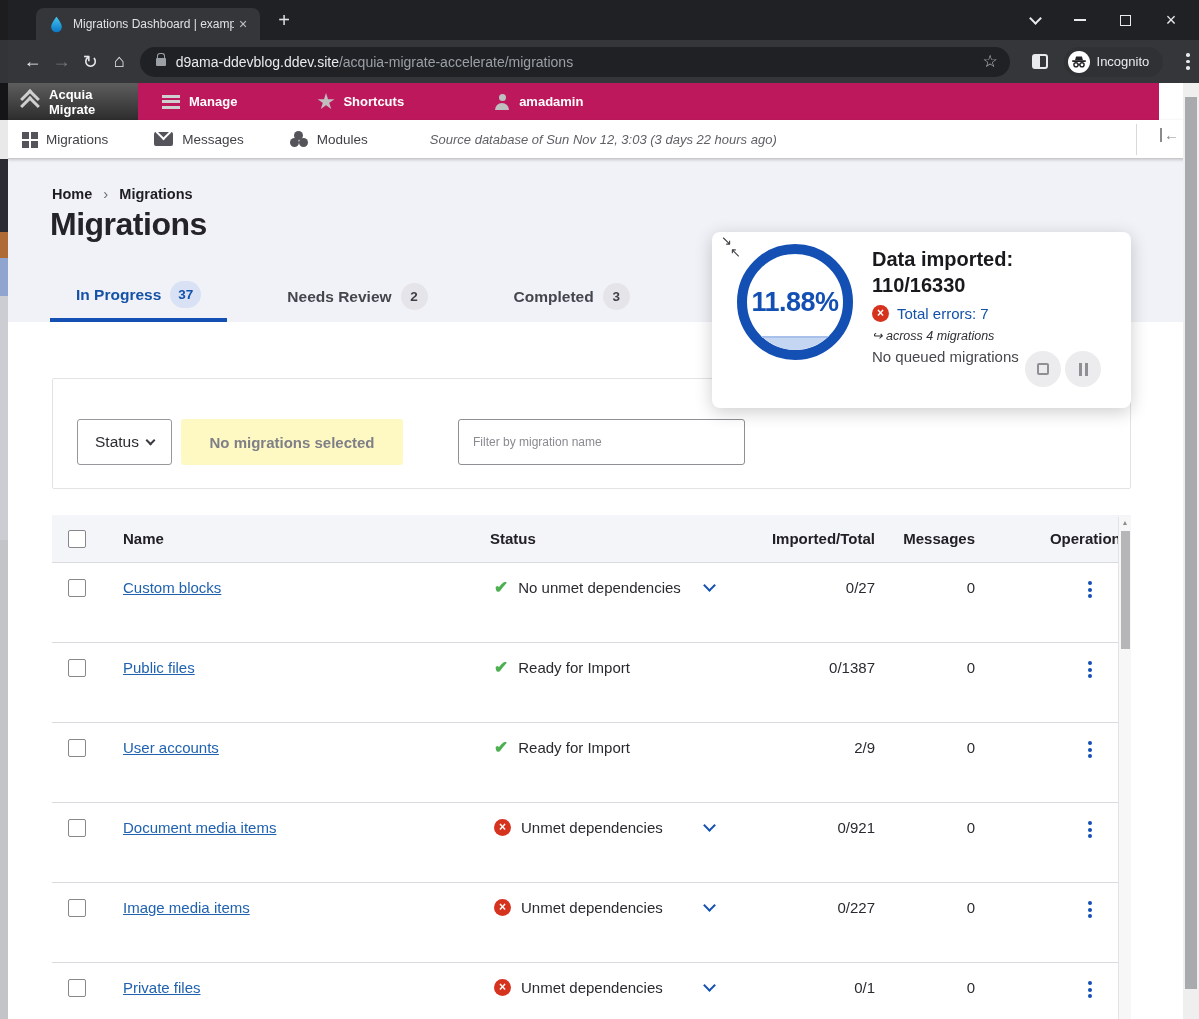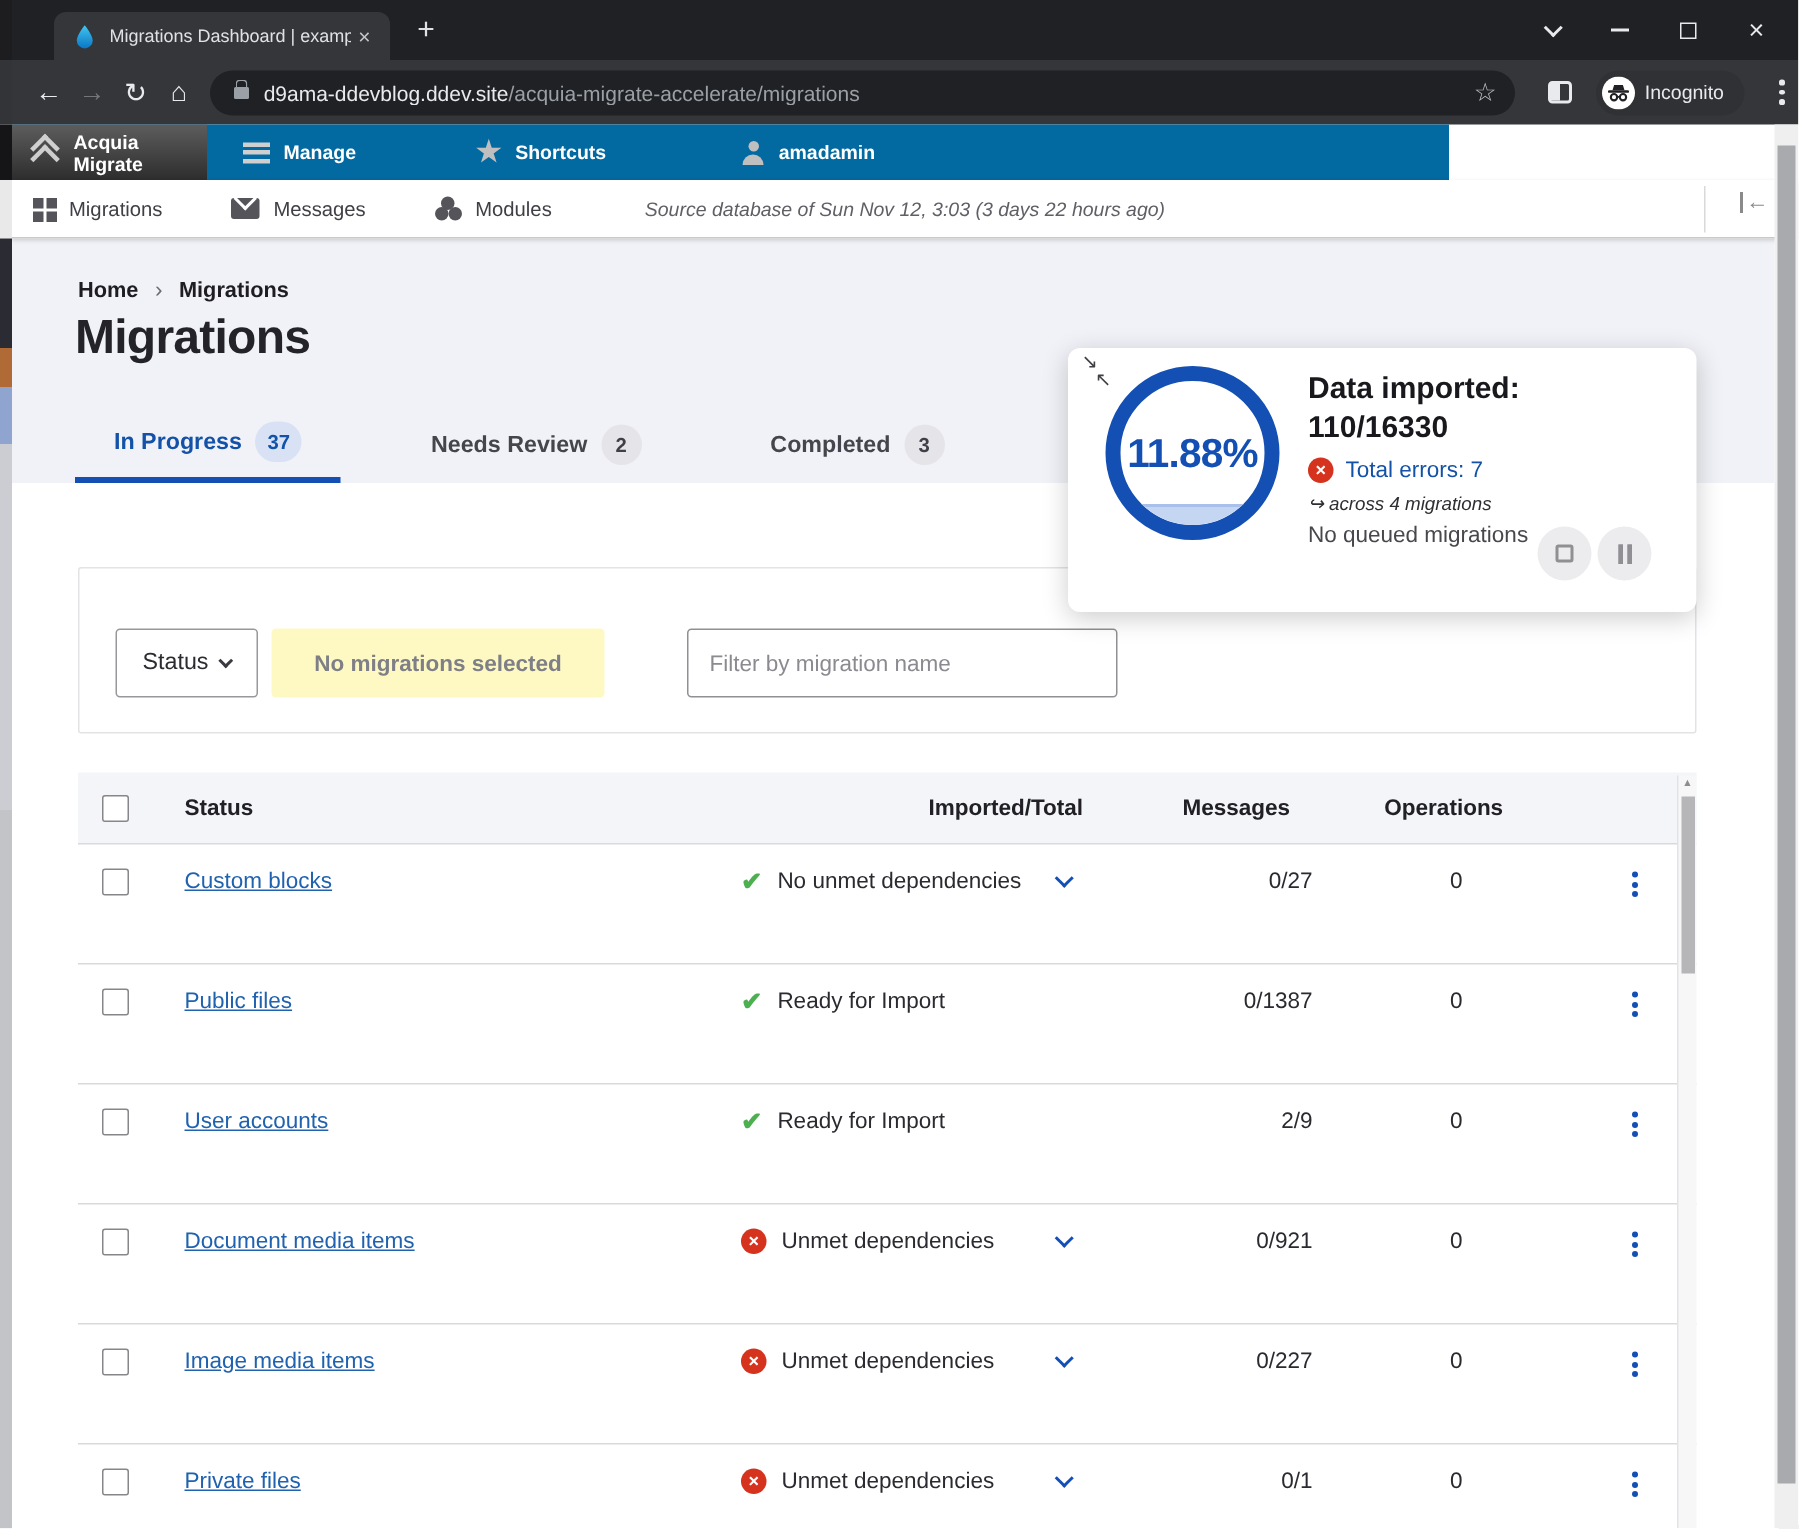--- a/index.html
+++ b/index.html
@@ -48,7 +48,7 @@
   .kebab-w i { width:3.5px; height:3.5px; border-radius:50%; background:#e8eaed; }
 
   
-  .adminbar { position:absolute; left:8px; top:83px; width:958px; height:37px; background:#0369a1;
+  .adminbar { position:absolute; left:8px; top:83px; width:1151px; height:37px; background:#be185d;
               display:flex; align-items:stretch; }
   .brand { width:130px; background:linear-gradient(#5d5d5d,#2d2d2d); display:flex; align-items:center; gap:8px; padding-left:12px; }
   .acq-logo { position:relative; width:22px; height:18px; }

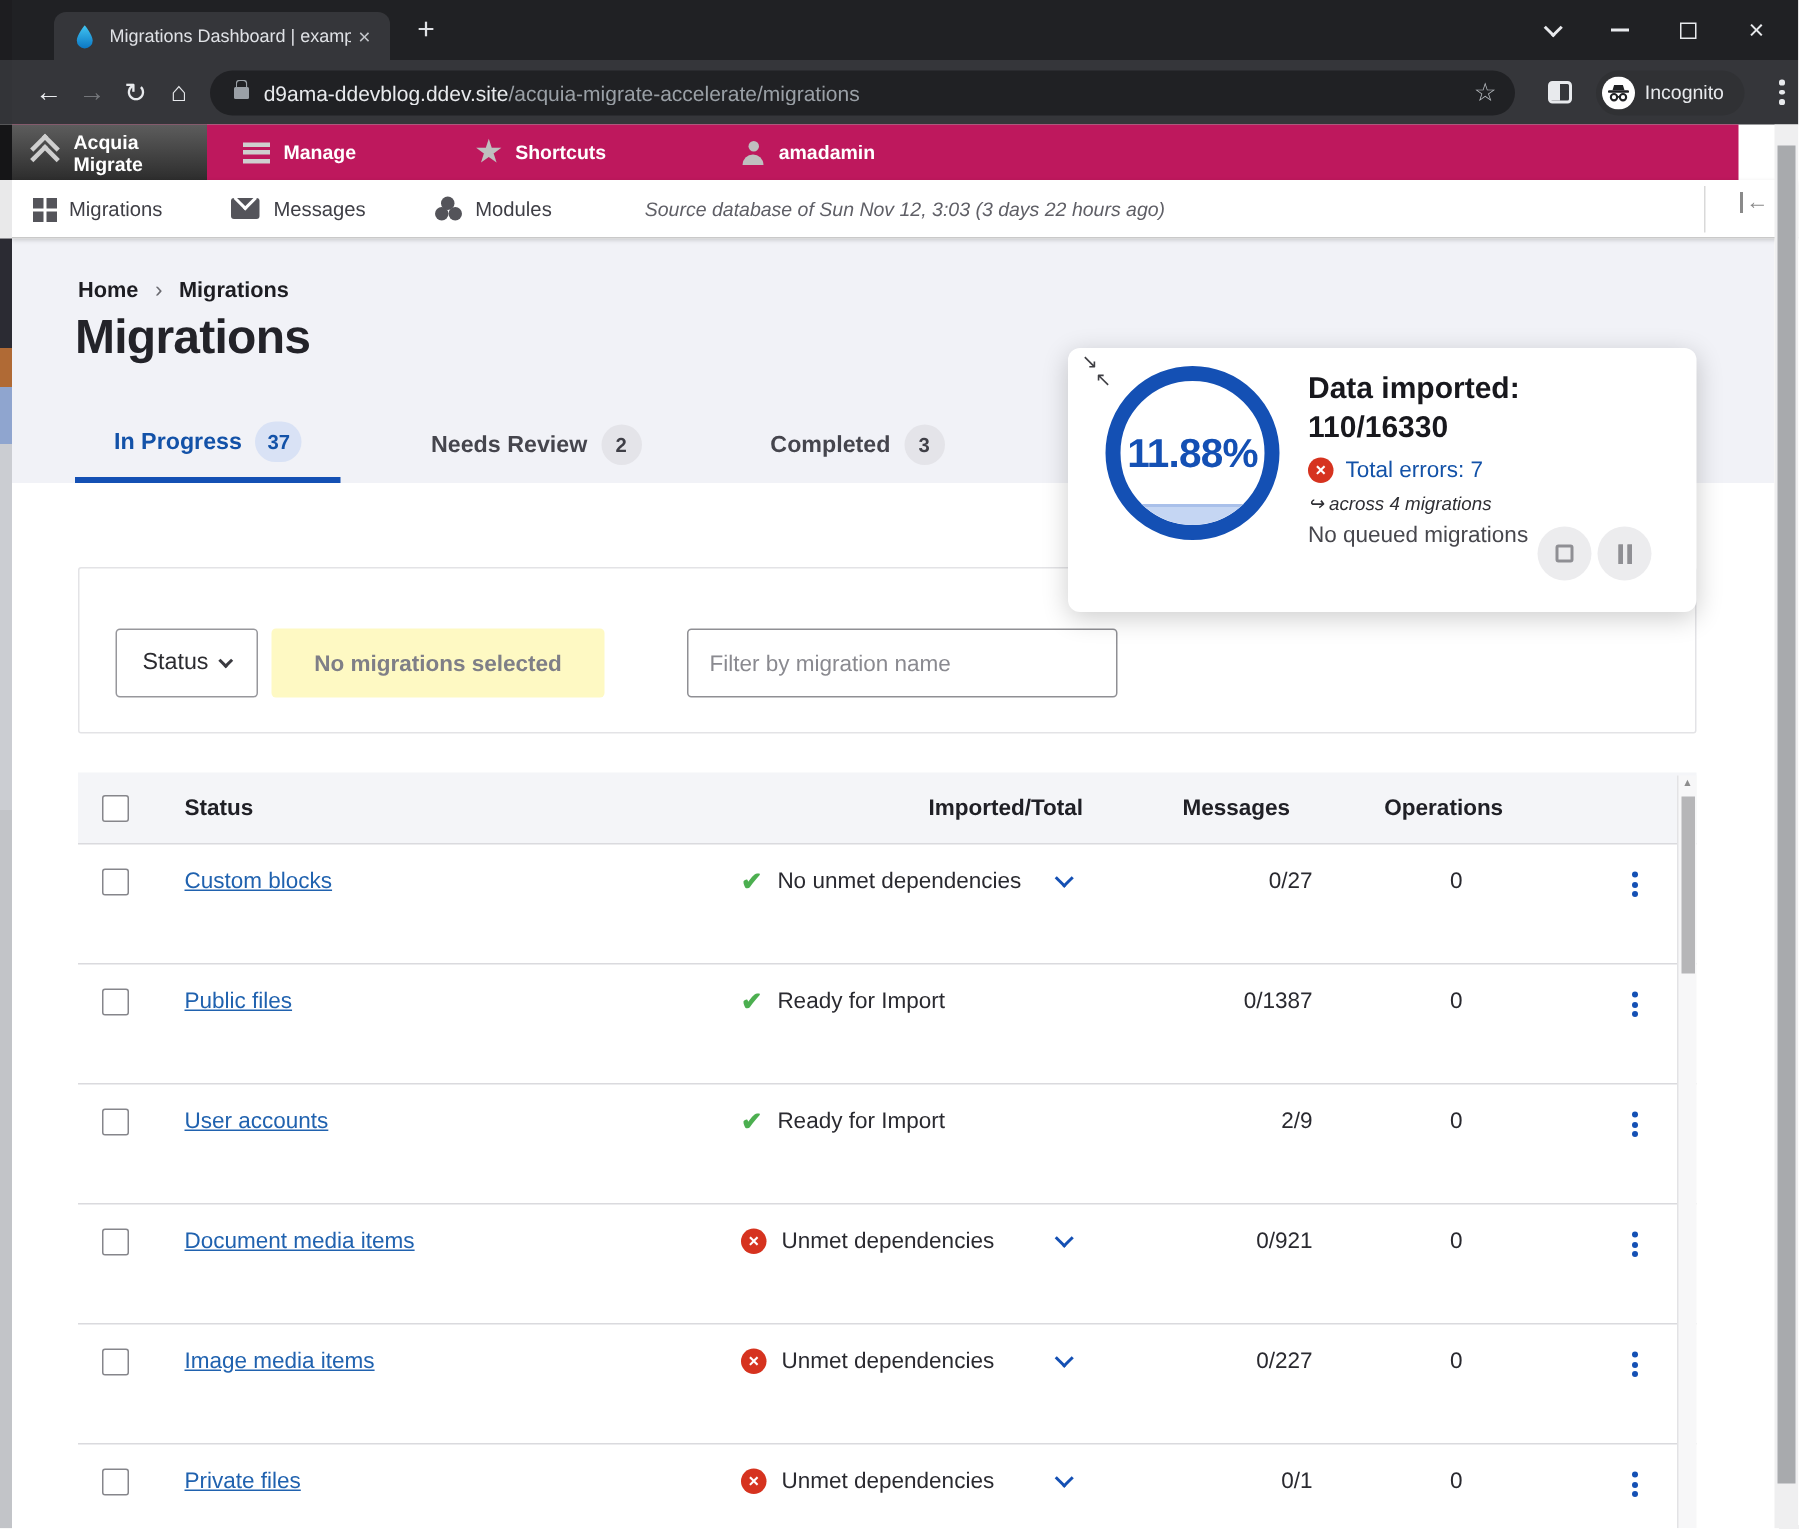--- a/index.html
+++ b/index.html
@@ -111,7 +111,7 @@
                   border-radius:3px; display:flex; align-items:center; justify-content:center;
                   font-size:15px; font-weight:bold; color:#7f7f87; }
   .filter-input { position:absolute; left:405px; top:40px; width:287px; height:46px; border:1px solid #8f8f94;
-                  border-radius:3px; padding:0 14px; font-size:15px; color:#2b2b30;
+                  border-radius:3px; padding:0 14px; font-size:12px; color:#2b2b30;
                   font-family:"Liberation Sans", sans-serif; }
   .filter-input::placeholder { color:#8a8a90; }
 

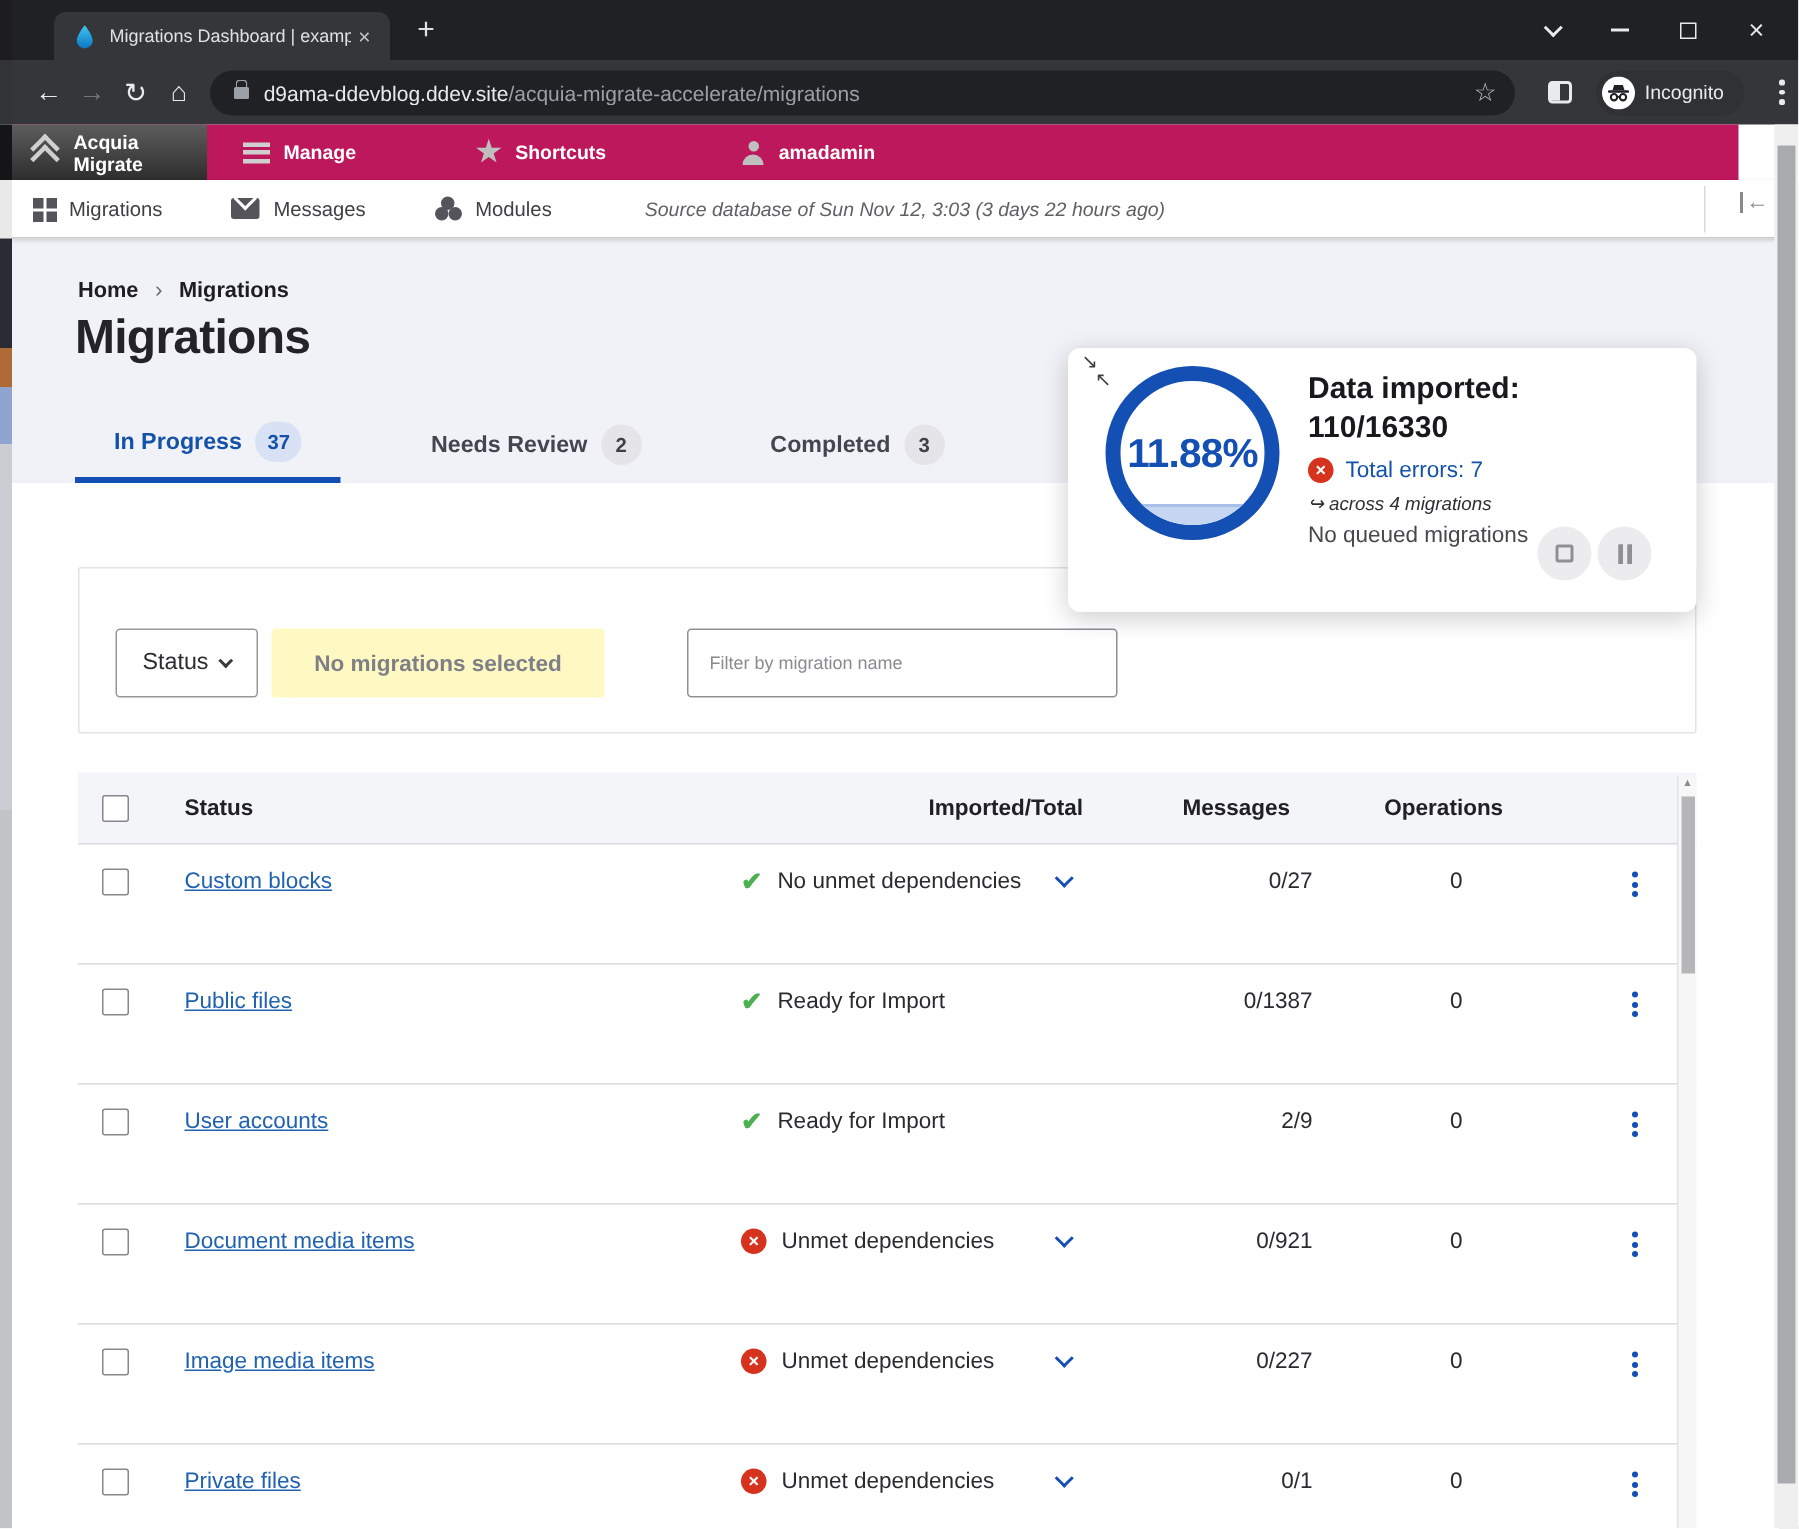--- a/index.html
+++ b/index.html
@@ -338,6 +338,7 @@
         <div class="c-check">
             <span class="checkbox"></span>
           </div>
+        <div>Name</div>
         <div>Status</div>
         <div class="c-imp">Imported/Total</div>
         <div class="c-msg">Messages</div>

